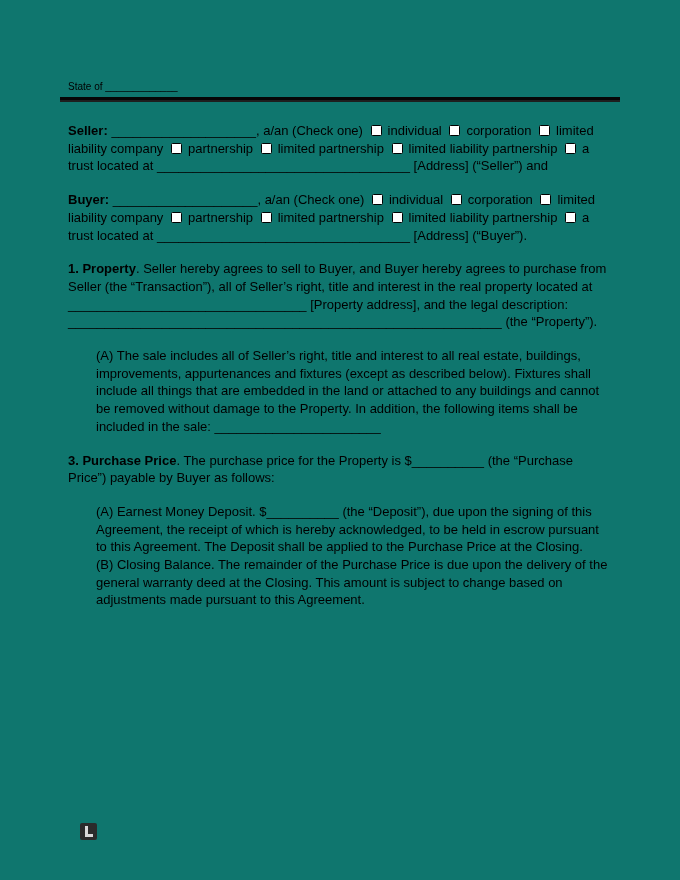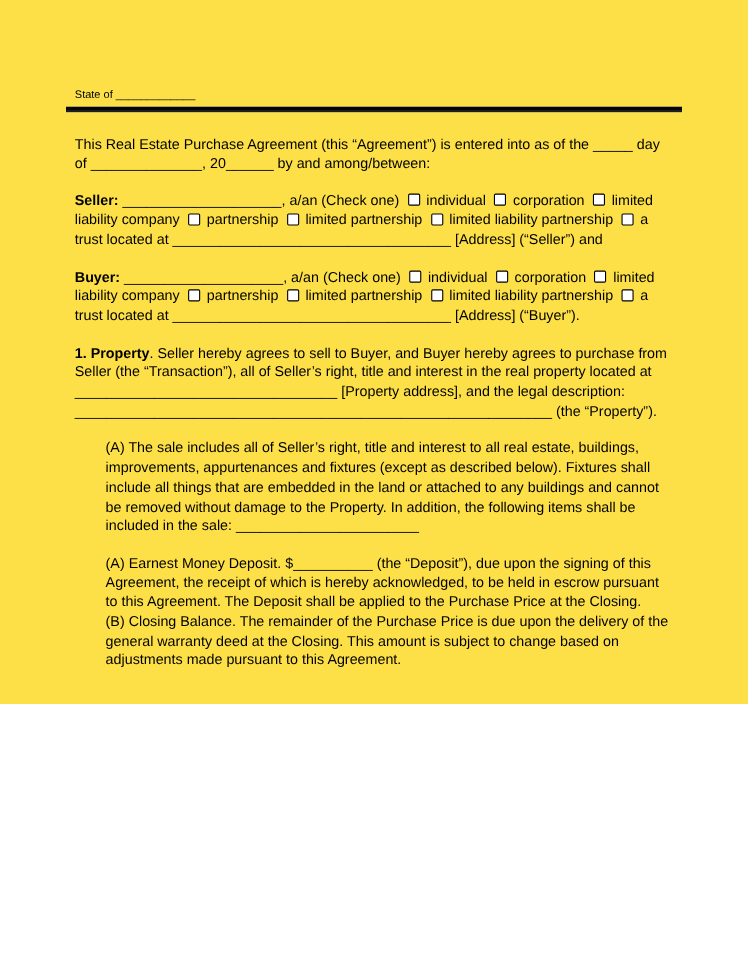--- a/index.html
+++ b/index.html
@@ -7,8 +7,8 @@
   .page {
     position: relative;
     width: 680px;
-    height: 640px;
-    background: #fde047;
+    height: 880px;
+    background: #0f766e;
     color: #000000;
     font-family: "Liberation Sans", sans-serif;
     font-size: 13px;

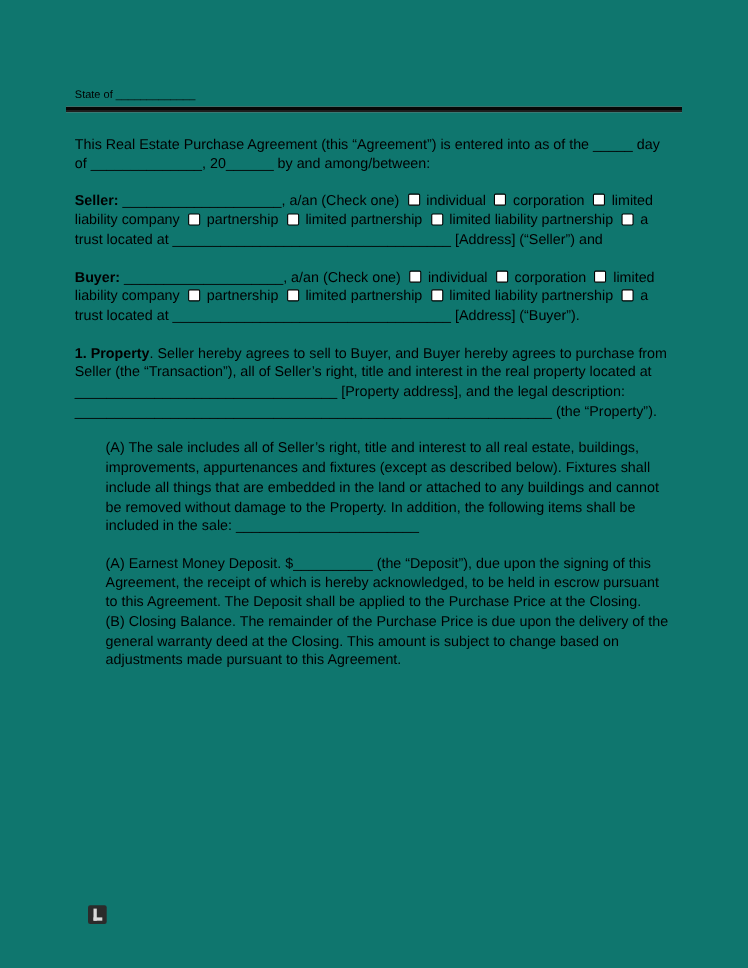--- a/index.html
+++ b/index.html
@@ -78,7 +78,6 @@
 
     <div class="body-text">
 
-      <p class="para">This Real Estate Purchase Agreement (this “Agreement”) is entered into as of the _____ day of ______________, 20______ by and among/between:</p>
 
       <p class="para"><b>Seller:</b> <span>____________________, a/an (Check one)</span> <span><span class="cb"></span><span>individual</span></span> <span><span class="cb"></span><span>corporation</span></span> <span><span class="cb"></span><span>limited liability company</span></span> <span><span class="cb"></span><span>partnership</span></span> <span><span class="cb"></span><span>limited partnership</span></span> <span><span class="cb"></span><span>limited liability partnership</span></span> <span><span class="cb"></span><span>a trust</span></span> <span>located at</span> <span>___________________________________</span> <span>[Address] (“Seller”) and</span></p>
 

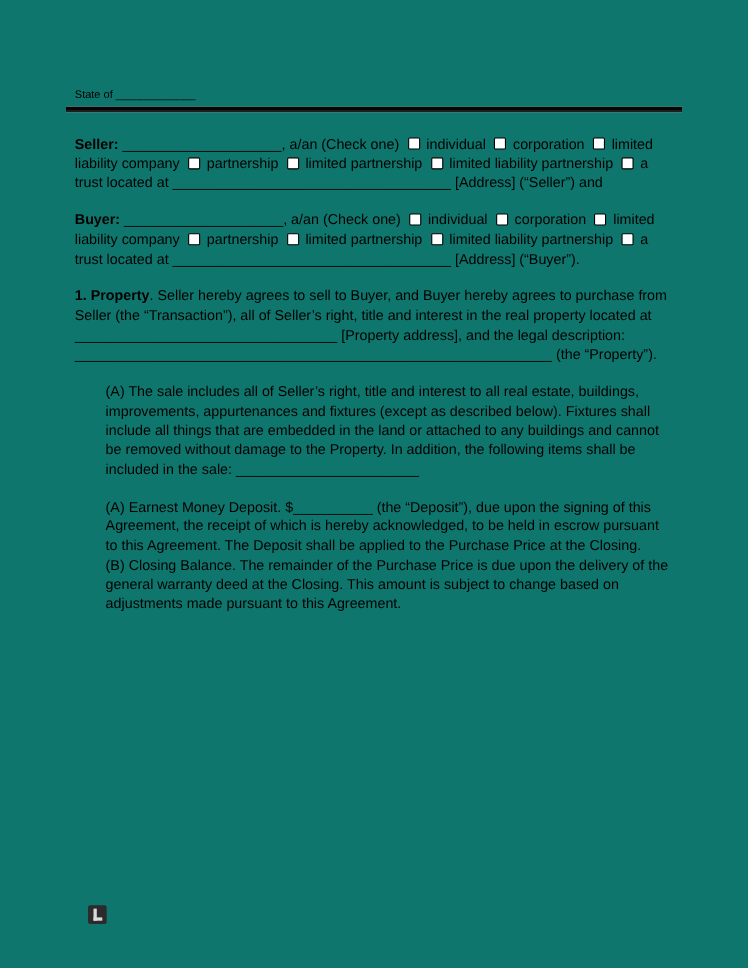--- a/index.html
+++ b/index.html
@@ -90,6 +90,7 @@
       <p class="para indent">(A) The sale includes all of Seller’s right, title and interest to all real estate, buildings, improvements, appurtenances and fixtures (except as described below). Fixtures shall include all things that are embedded in the land or attached to any buildings and cannot be removed without damage to the Property. In addition, the following items shall be included in the sale: _______________________</p>
 
 
+      <p class="para"><b>3. Purchase Price</b><span>.  The purchase price for the Property is $__________ (the “Purchase Price”) payable by Buyer as follows:</span></p>
 
       <p class="para indent preline">(A) Earnest Money Deposit. $__________ (the “Deposit”), due upon the signing of this Agreement, the receipt of which is hereby acknowledged, to be held in escrow pursuant to this Agreement. The Deposit shall be applied to the Purchase Price at the Closing.
 (B) Closing Balance. The remainder of the Purchase Price is due upon the delivery of the general warranty deed at the Closing.  This amount is subject to change based on adjustments made pursuant to this Agreement.</p>

